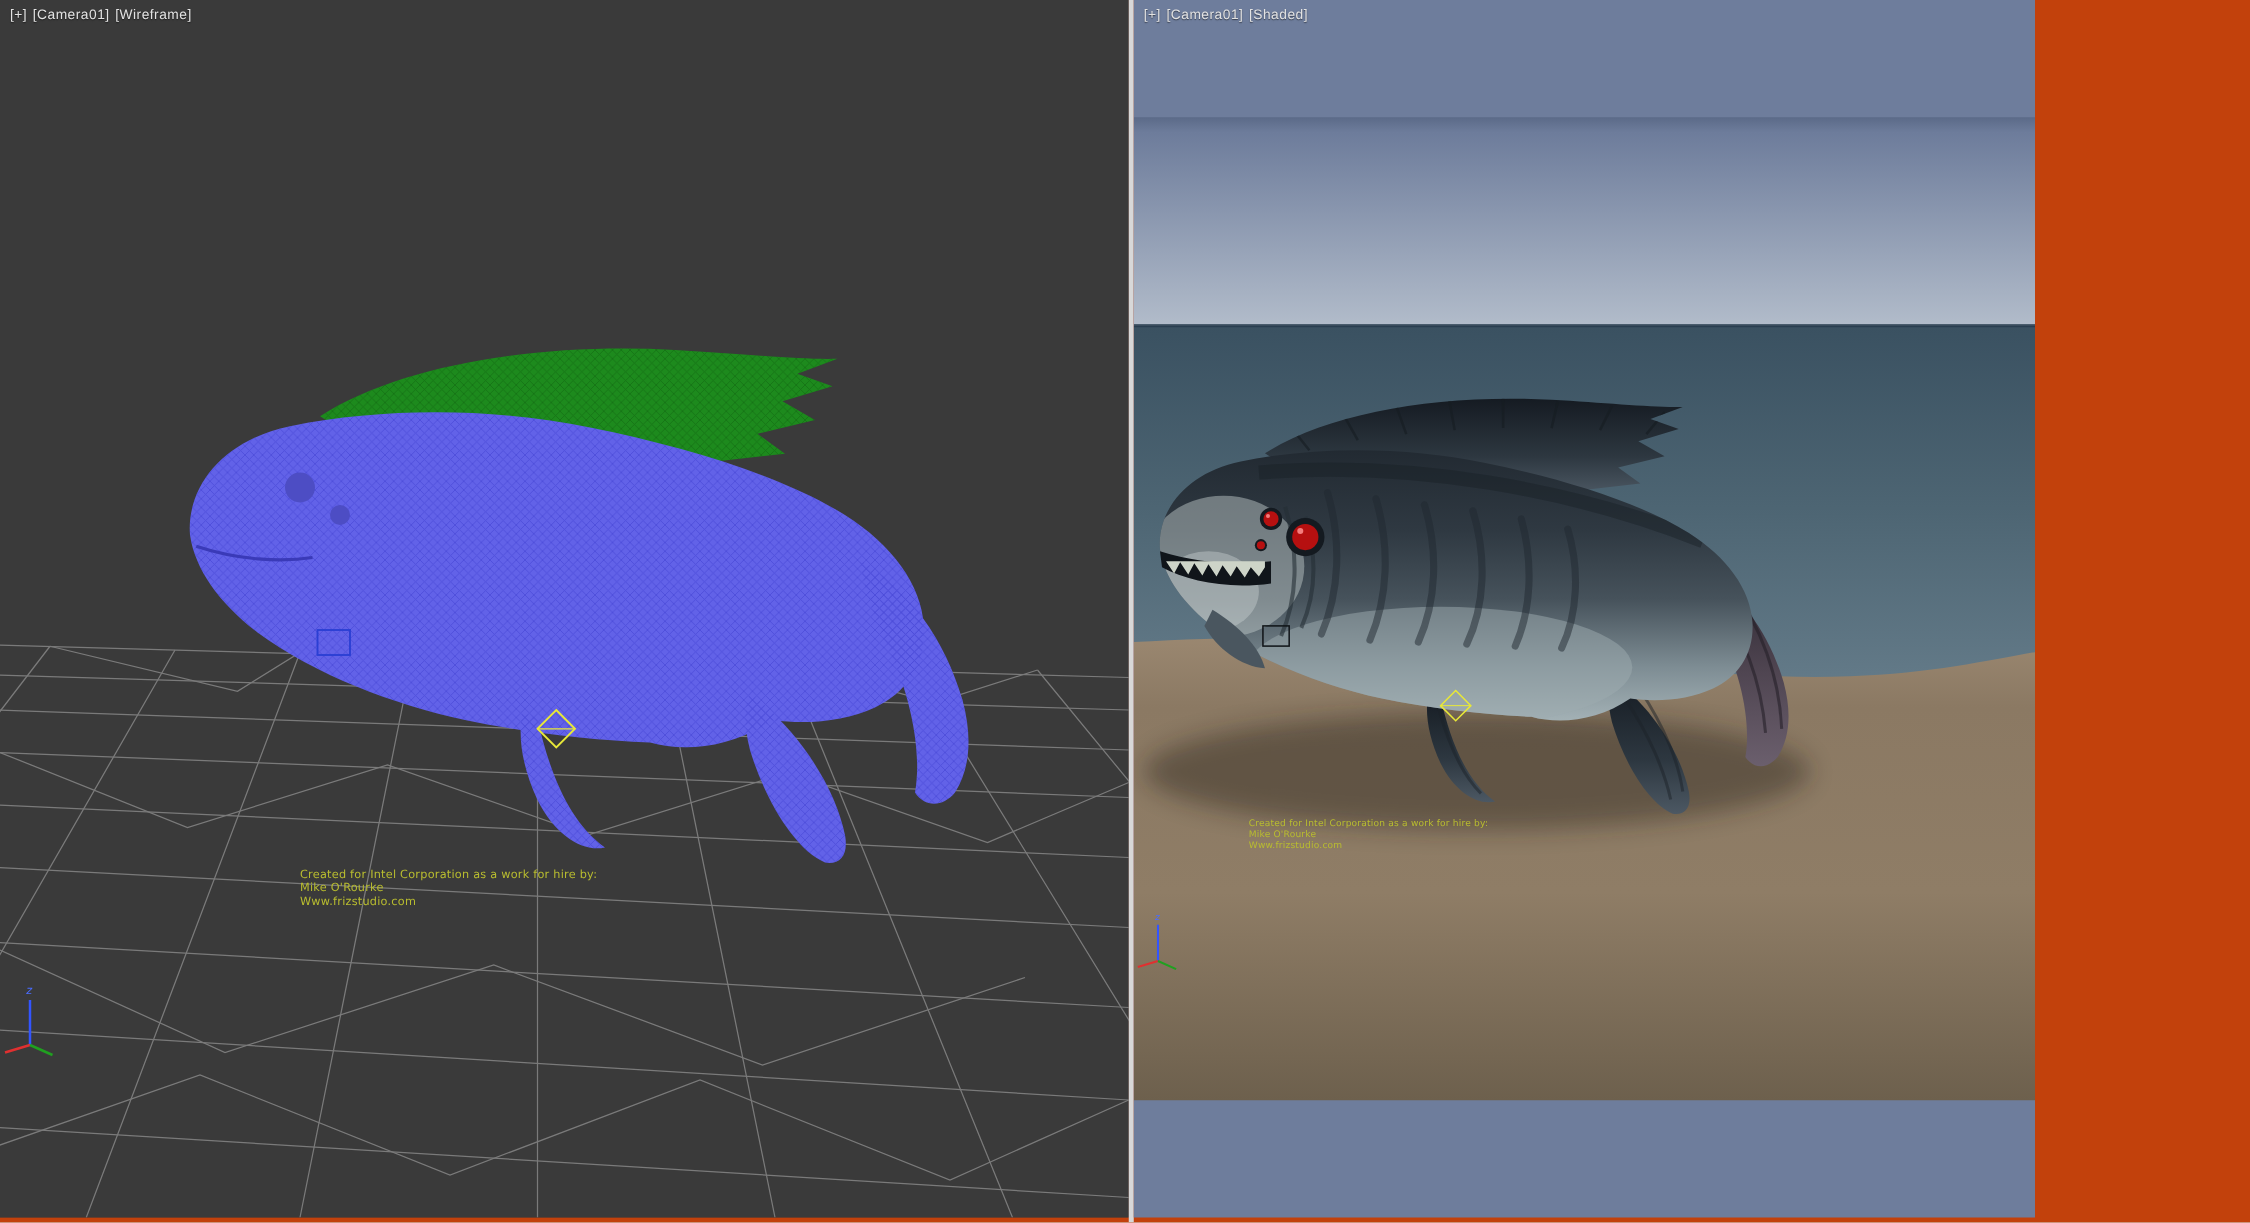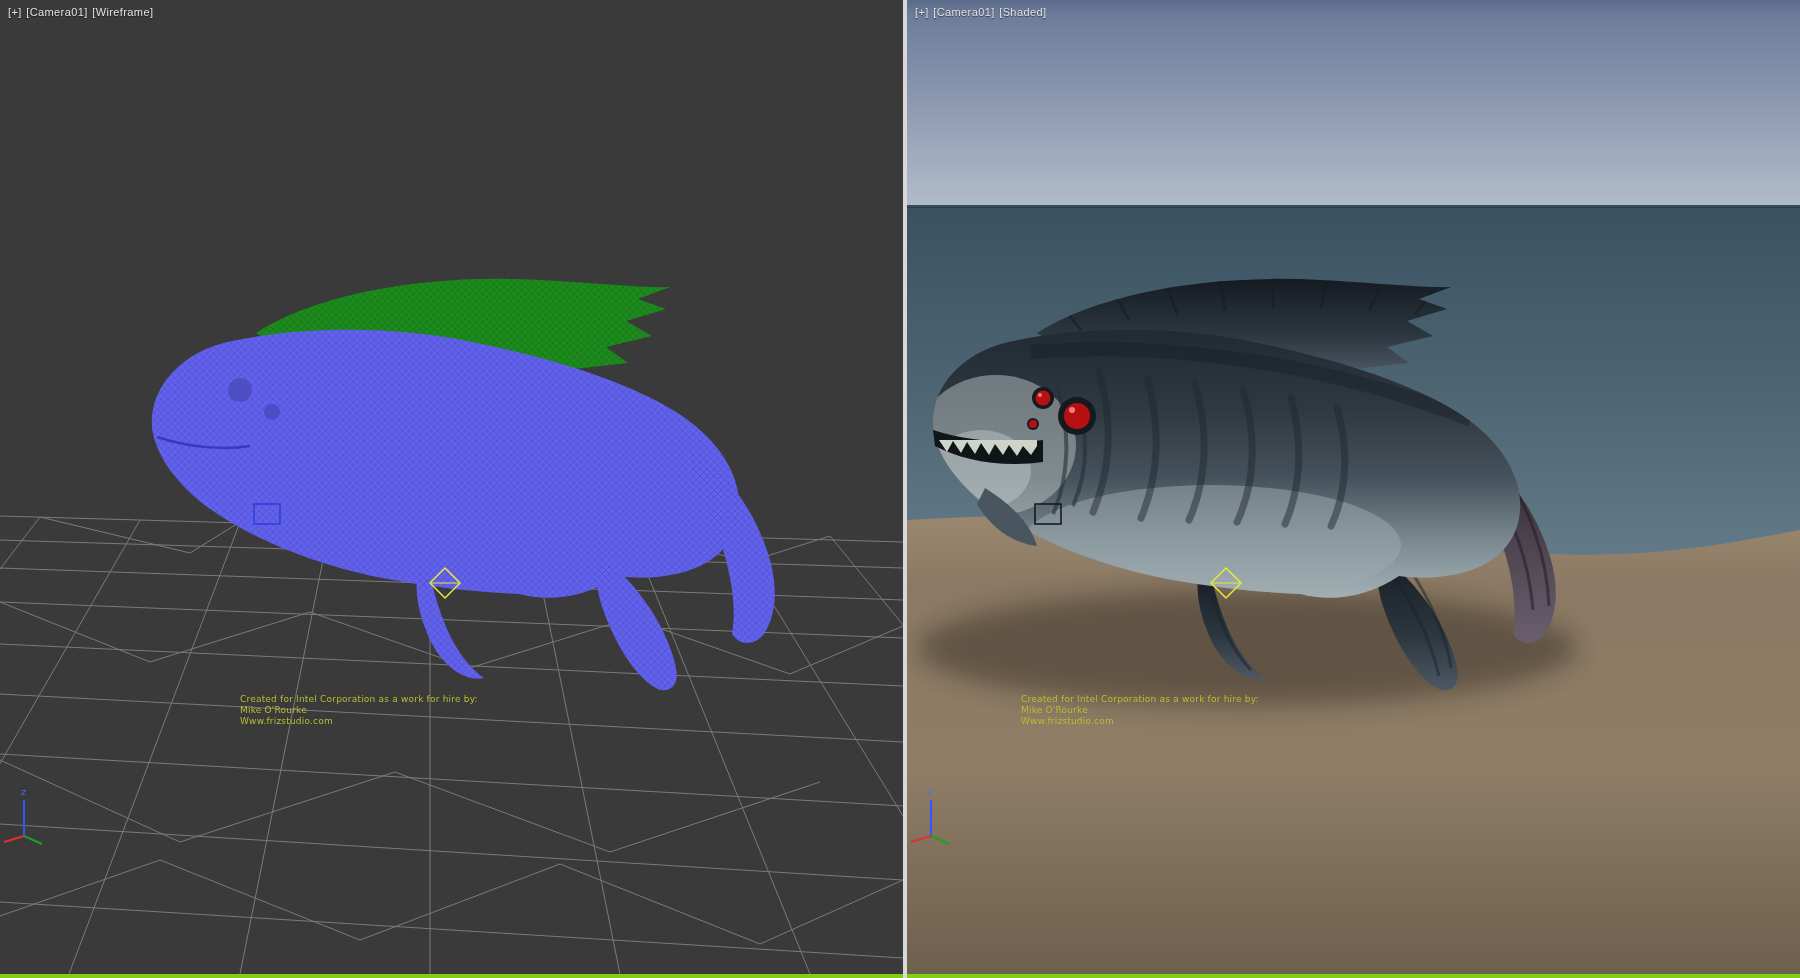--- a/index.html
+++ b/index.html
@@ -3,7 +3,7 @@
 <meta charset="utf-8">
 <style>
   html,body{margin:0;padding:0;background:#d8d8d8;font-family:"Liberation Sans",sans-serif;}
-  .stage{position:relative;width:1800px;height:978px;background:#84cc16;overflow:hidden;}
+  .stage{position:relative;width:1800px;height:978px;background:#c2410c;overflow:hidden;}
   .viewport{position:absolute;top:0;height:974px;overflow:hidden;}
   .vp-left{left:0;width:903px;background:#3a3a3a;}
   .vp-right{left:907px;width:893px;background:#6e7d9c;}

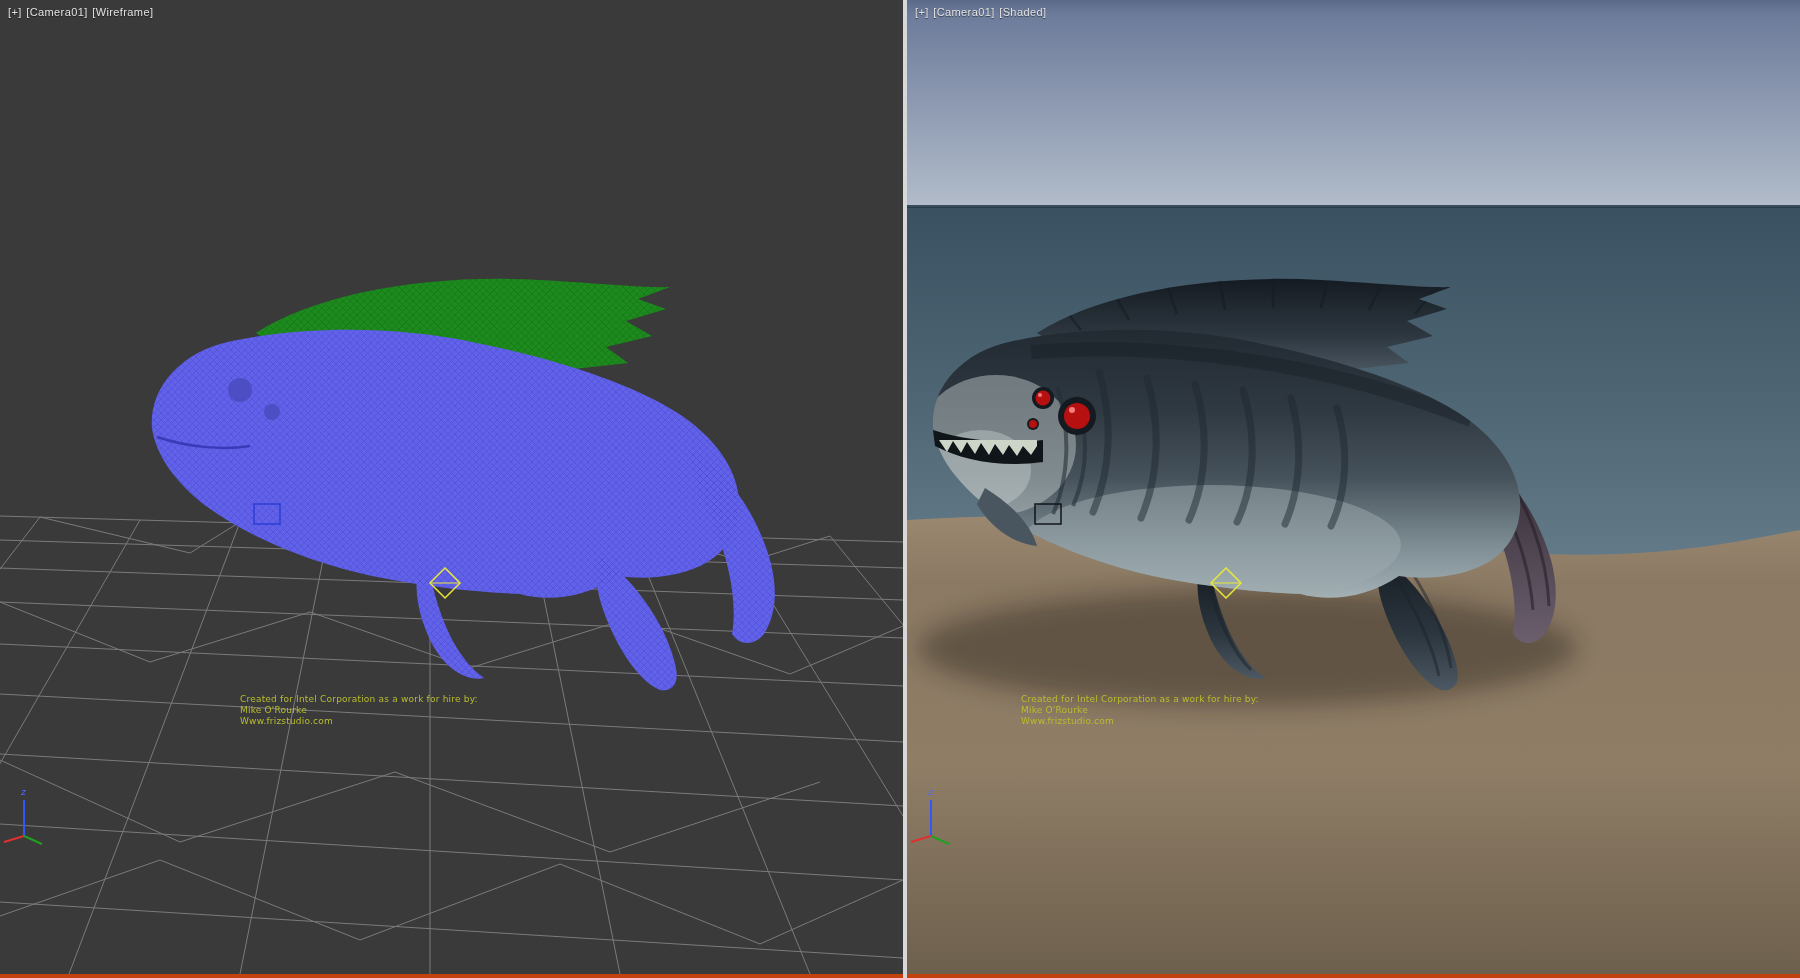--- a/index.html
+++ b/index.html
@@ -6,7 +6,7 @@
   .stage{position:relative;width:1800px;height:978px;background:#c2410c;overflow:hidden;}
   .viewport{position:absolute;top:0;height:974px;overflow:hidden;}
   .vp-left{left:0;width:903px;background:#3a3a3a;}
-  .vp-right{left:907px;width:893px;background:#6e7d9c;}
+  .vp-right{left:907px;width:721px;background:#6e7d9c;}
   .splitter{position:absolute;left:903px;top:0;width:4px;height:978px;background:#d8d8d8;cursor:ew-resize;}
   .vp-label{position:absolute;left:8px;top:6px;z-index:5;font-size:11px;letter-spacing:.4px;
             color:#e3e3e3;text-shadow:0 1px 1px rgba(0,0,0,.55);cursor:pointer;user-select:none;

